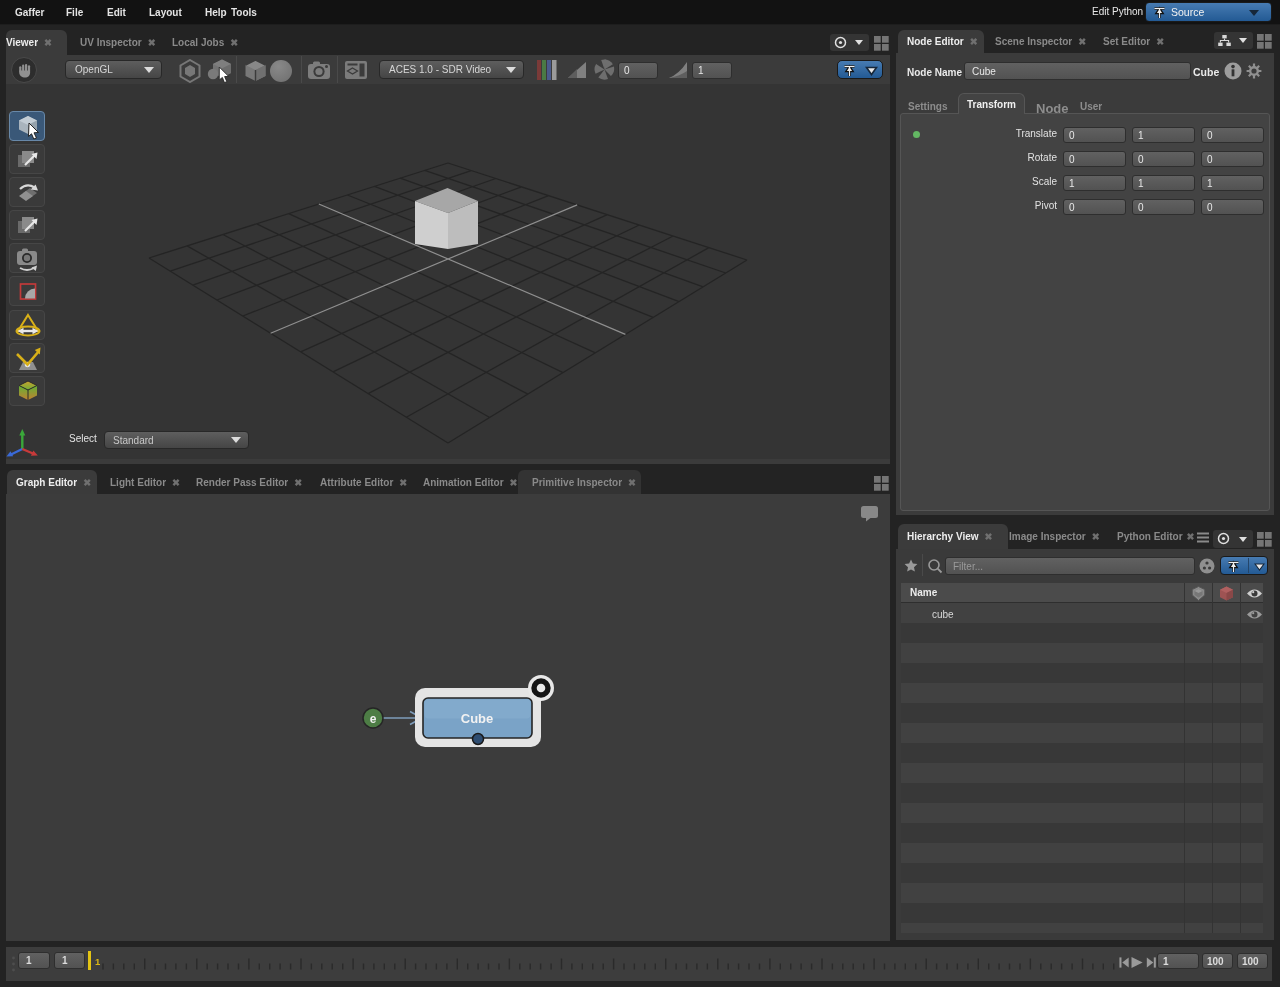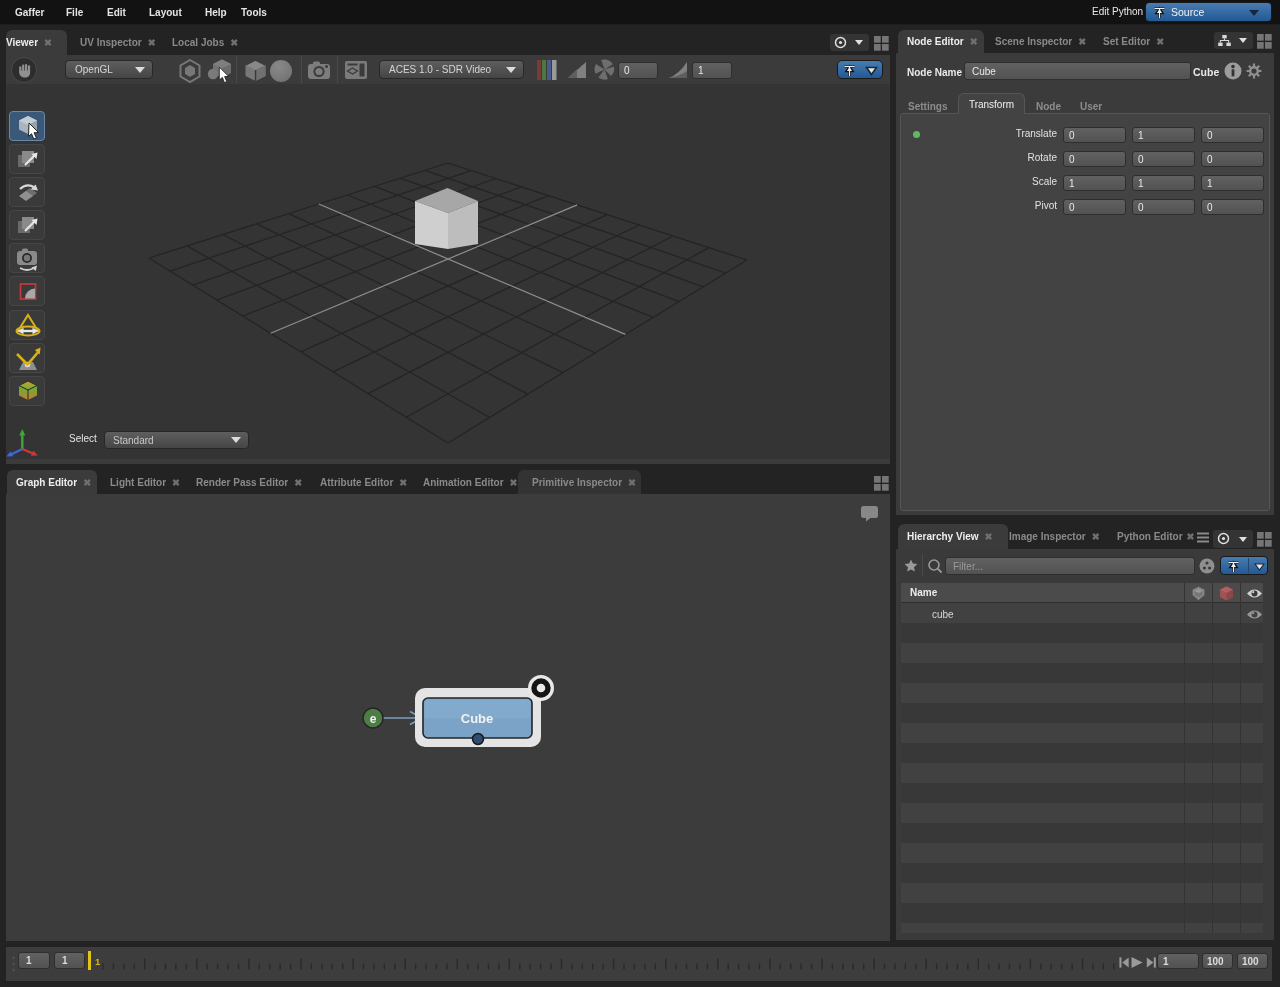--- a/index.html
+++ b/index.html
@@ -29,7 +29,7 @@
   <div class="mi" style="left:107px;">Edit</div>
   <div class="mi" style="left:149px;">Layout</div>
   <div class="mi" style="left:205px;">Help</div>
-  <div class="mi" style="left:241px;">Tools</div>
+  <div class="mi" style="left:231px;">Tools</div>
   <div style="position:absolute; left:1092px; top:0; height:25px; line-height:24px; color:#e8e8e8; font-size:10px;">Edit Python</div>
   <div class="bluebtn" style="left:1145px; top:2px; width:127px; height:20px;">
     <svg class="abs" style="left:6px; top:2px;" width="15" height="15" viewBox="0 0 15 15">

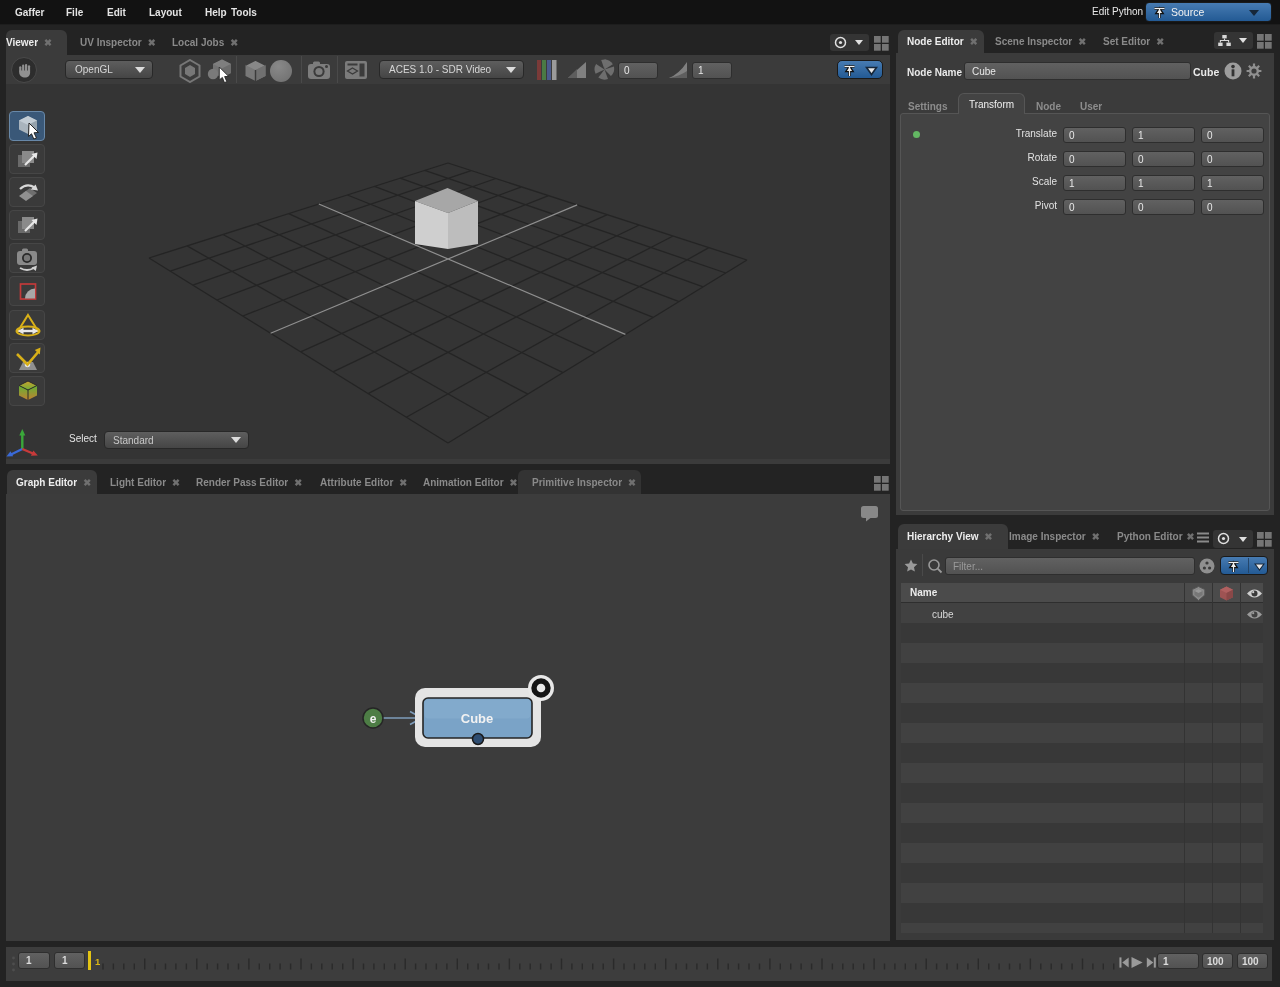--- a/index.html
+++ b/index.html
@@ -79,7 +79,7 @@
       </g>
     </svg>
   </div>
-  <div class="drop" style="left:59px; top:5px; width:88px; height:19px;">
+  <div class="drop" style="left:59px; top:5px; width:97px; height:19px;">
       <span style="position:absolute; left:9px; top:0; line-height:18px;">OpenGL</span>
       <div class="arr"></div>
     </div>

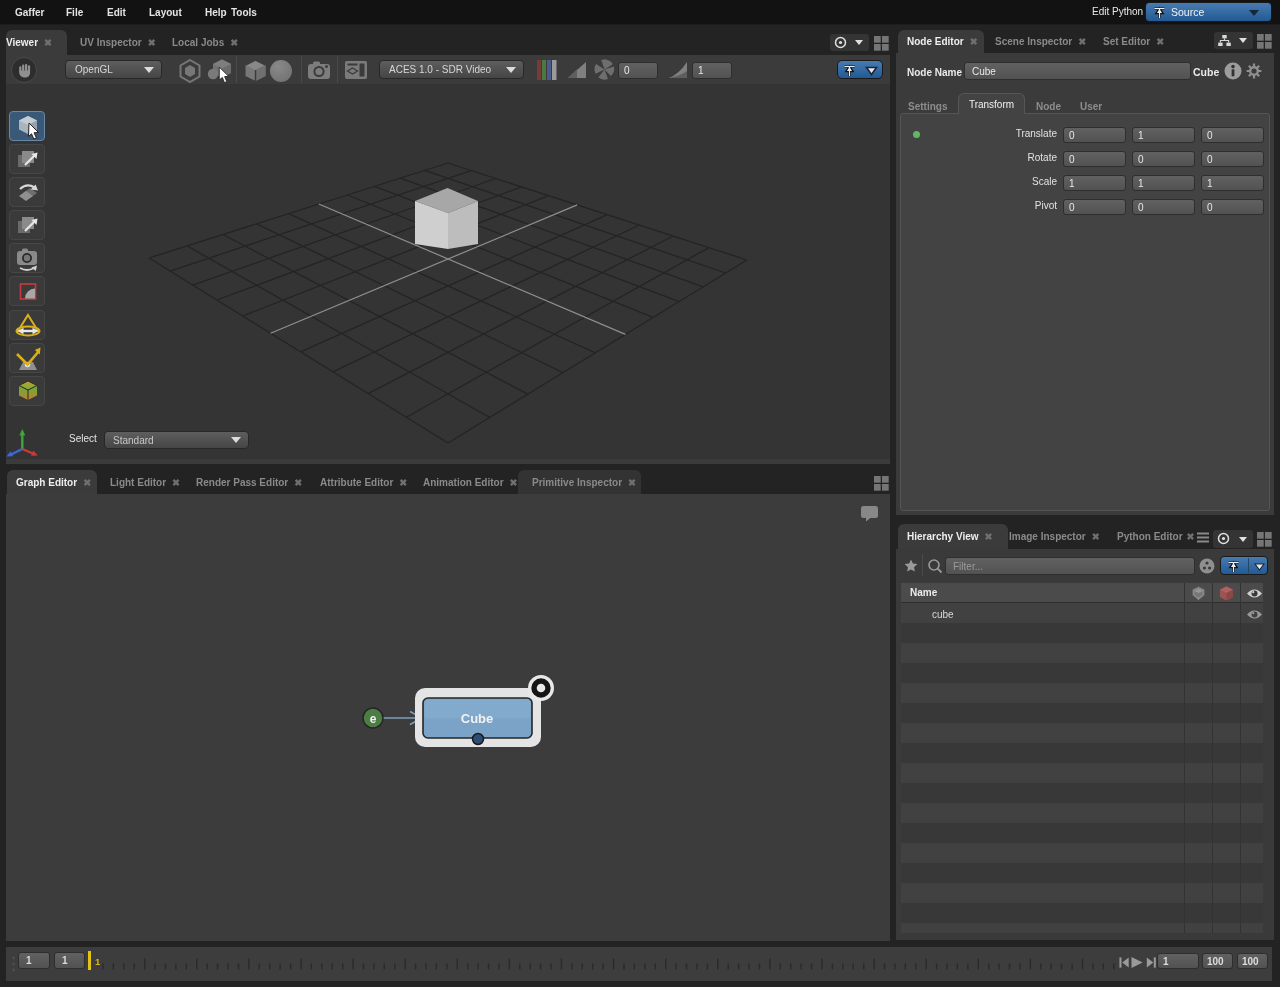--- a/index.html
+++ b/index.html
@@ -365,7 +365,7 @@
   </svg>
 
   <div style="position:absolute; left:12px; top:48px; color:#8d8d8d; font-size:10px; font-weight:bold;">Settings</div>
-  <div style="position:absolute; left:62px; top:40px; width:67px; height:20px; background:#434343; border:1px solid #565656; border-bottom:none; border-radius:6px 6px 0 0; color:#f0f0f0; font-size:10px; font-weight:normal; text-align:center; line-height:21px;">Transform</div>
+  <div style="position:absolute; left:62px; top:40px; width:67px; height:20px; background:#434343; border:1px solid #565656; border-bottom:none; border-radius:6px 6px 0 0; color:#f0f0f0; font-size:10px; font-weight:bold; text-align:center; line-height:21px;">Transform</div>
   <div style="position:absolute; left:140px; top:48px; color:#8d8d8d; font-size:10px; font-weight:bold;">Node</div>
   <div style="position:absolute; left:184px; top:48px; color:#8d8d8d; font-size:10px; font-weight:bold;">User</div>
   <div style="position:absolute; left:63px; top:60px; width:65px; height:2px; background:#434343; z-index:5;"></div>

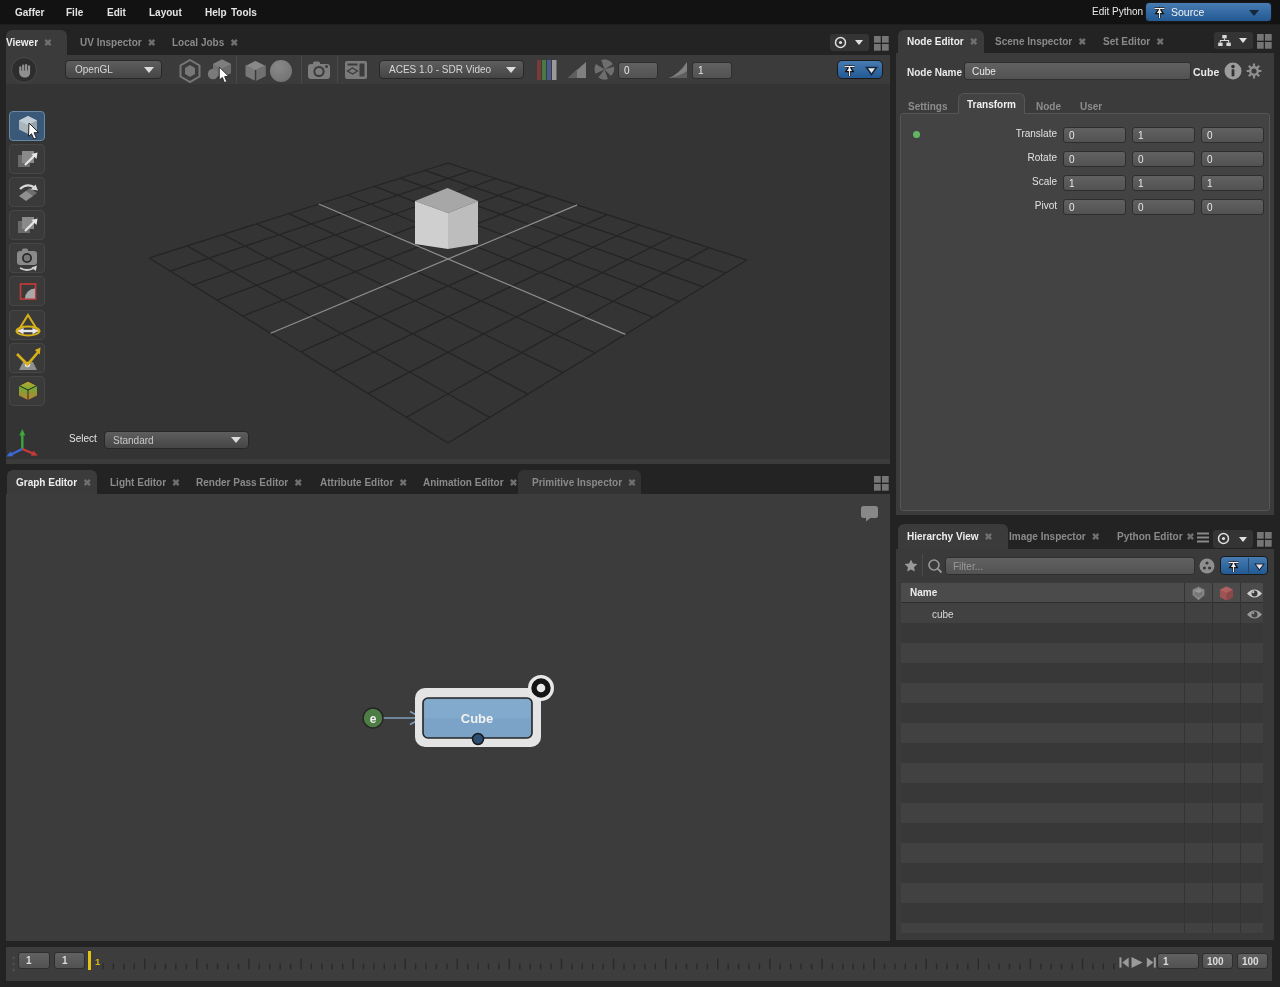--- a/index.html
+++ b/index.html
@@ -366,7 +366,7 @@
 
   <div style="position:absolute; left:12px; top:48px; color:#8d8d8d; font-size:10px; font-weight:bold;">Settings</div>
   <div style="position:absolute; left:62px; top:40px; width:67px; height:20px; background:#434343; border:1px solid #565656; border-bottom:none; border-radius:6px 6px 0 0; color:#f0f0f0; font-size:10px; font-weight:bold; text-align:center; line-height:21px;">Transform</div>
-  <div style="position:absolute; left:140px; top:48px; color:#8d8d8d; font-size:10px; font-weight:bold;">Node</div>
+  <div style="position:absolute; left:140px; top:48px; color:#8d8d8d; font-size:13px; font-weight:bold;">Node</div>
   <div style="position:absolute; left:184px; top:48px; color:#8d8d8d; font-size:10px; font-weight:bold;">User</div>
   <div style="position:absolute; left:63px; top:60px; width:65px; height:2px; background:#434343; z-index:5;"></div>
 

